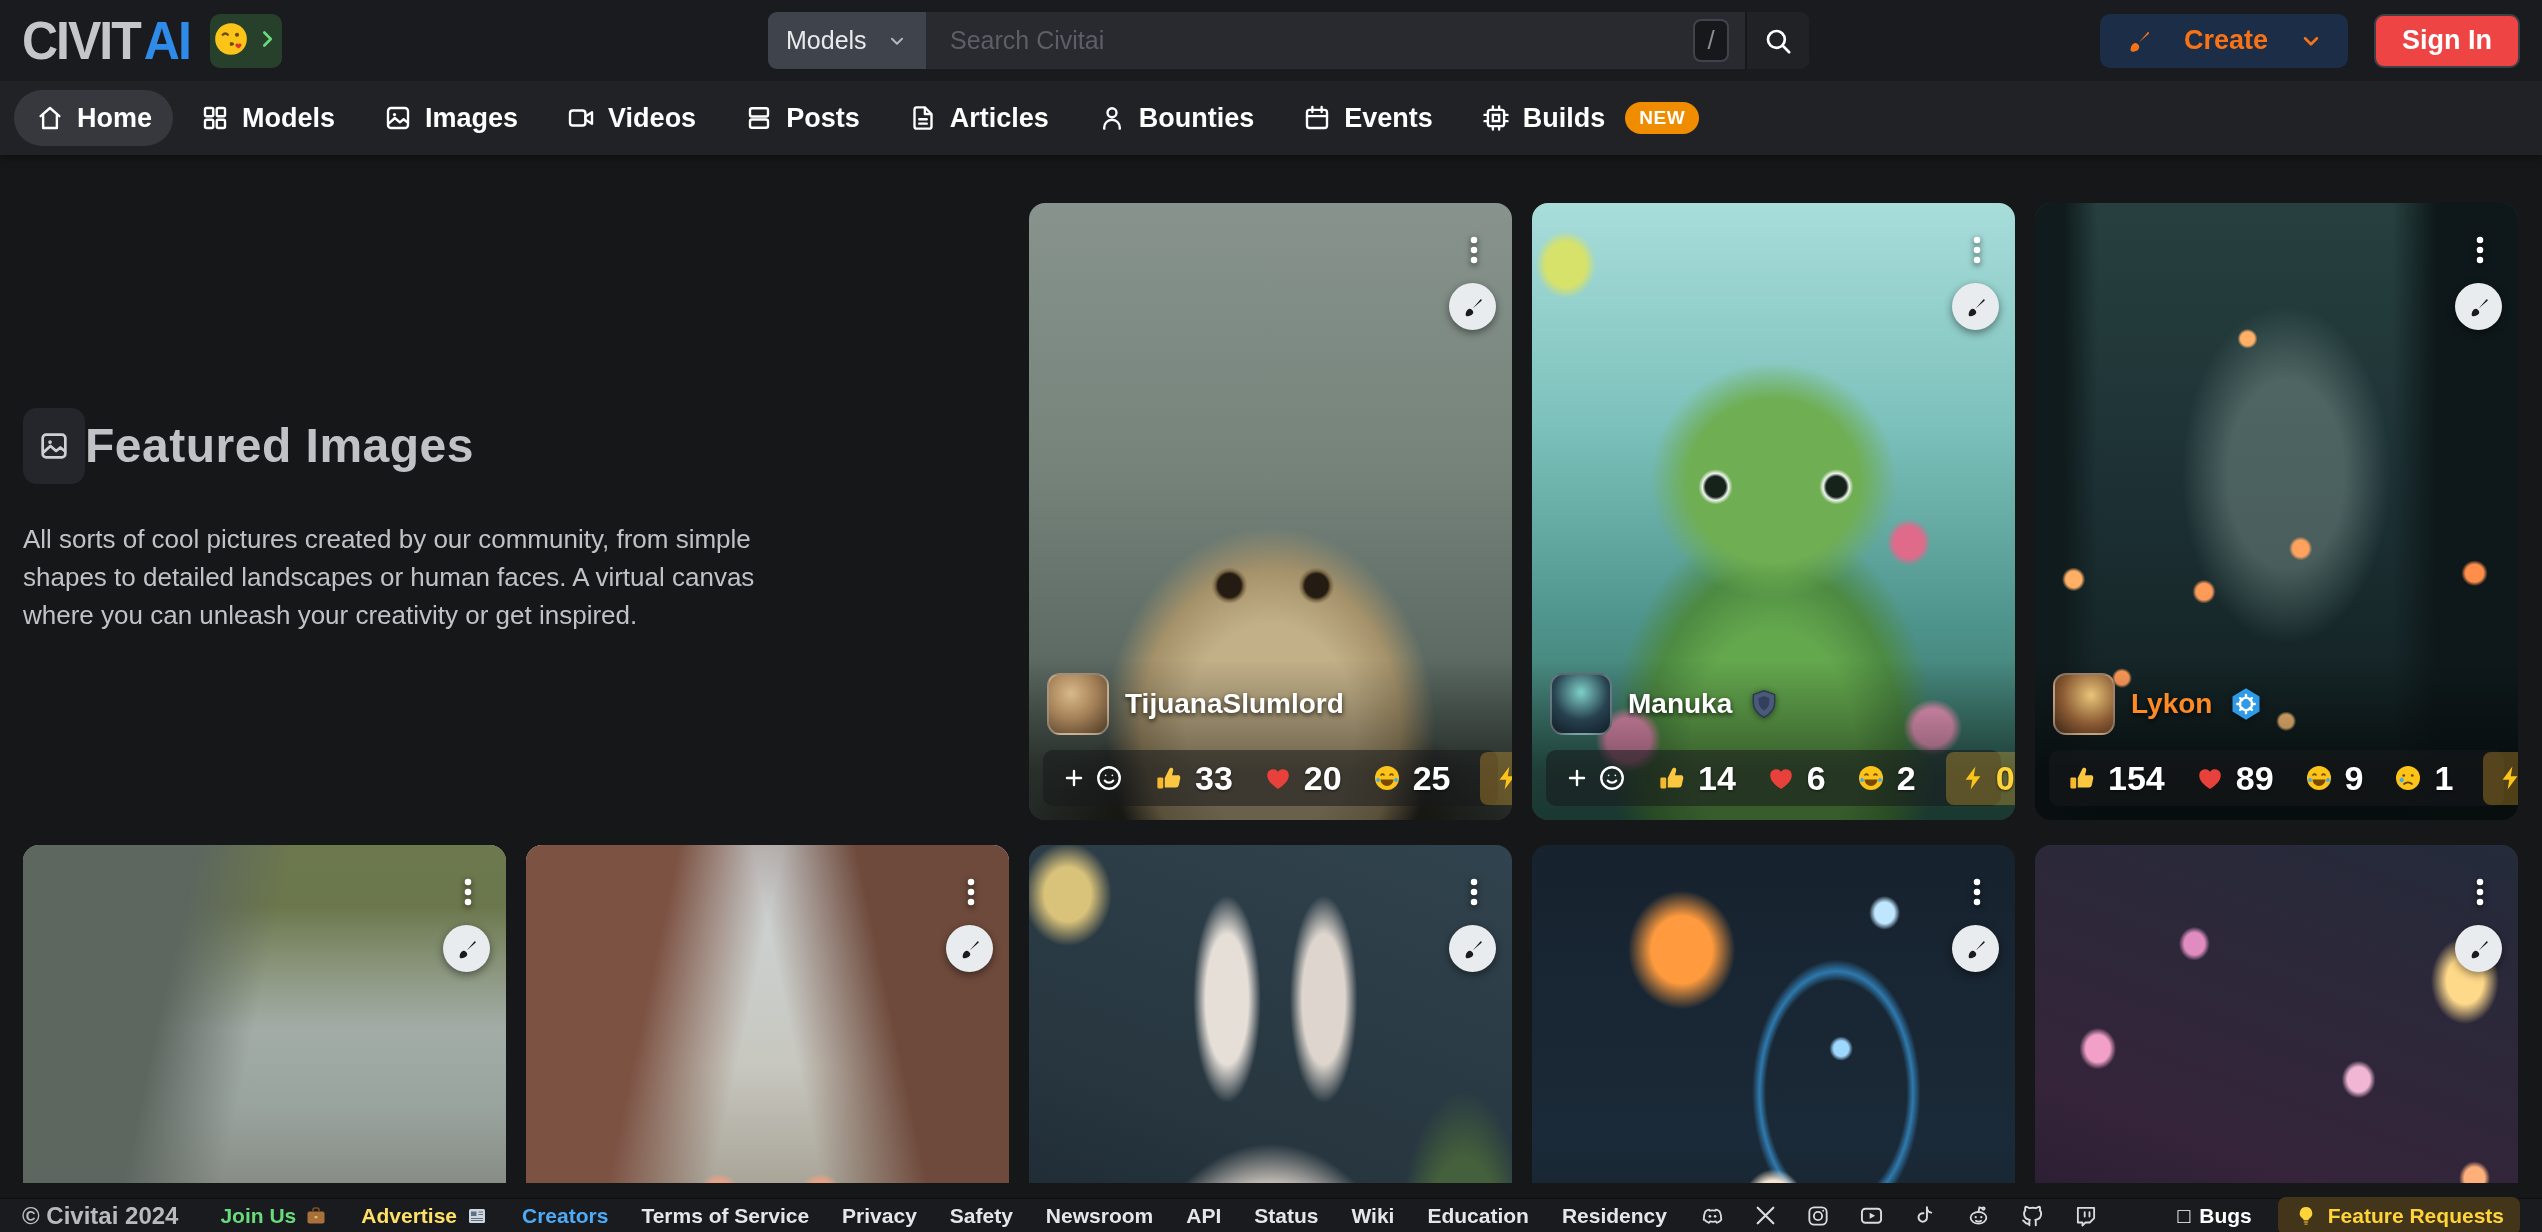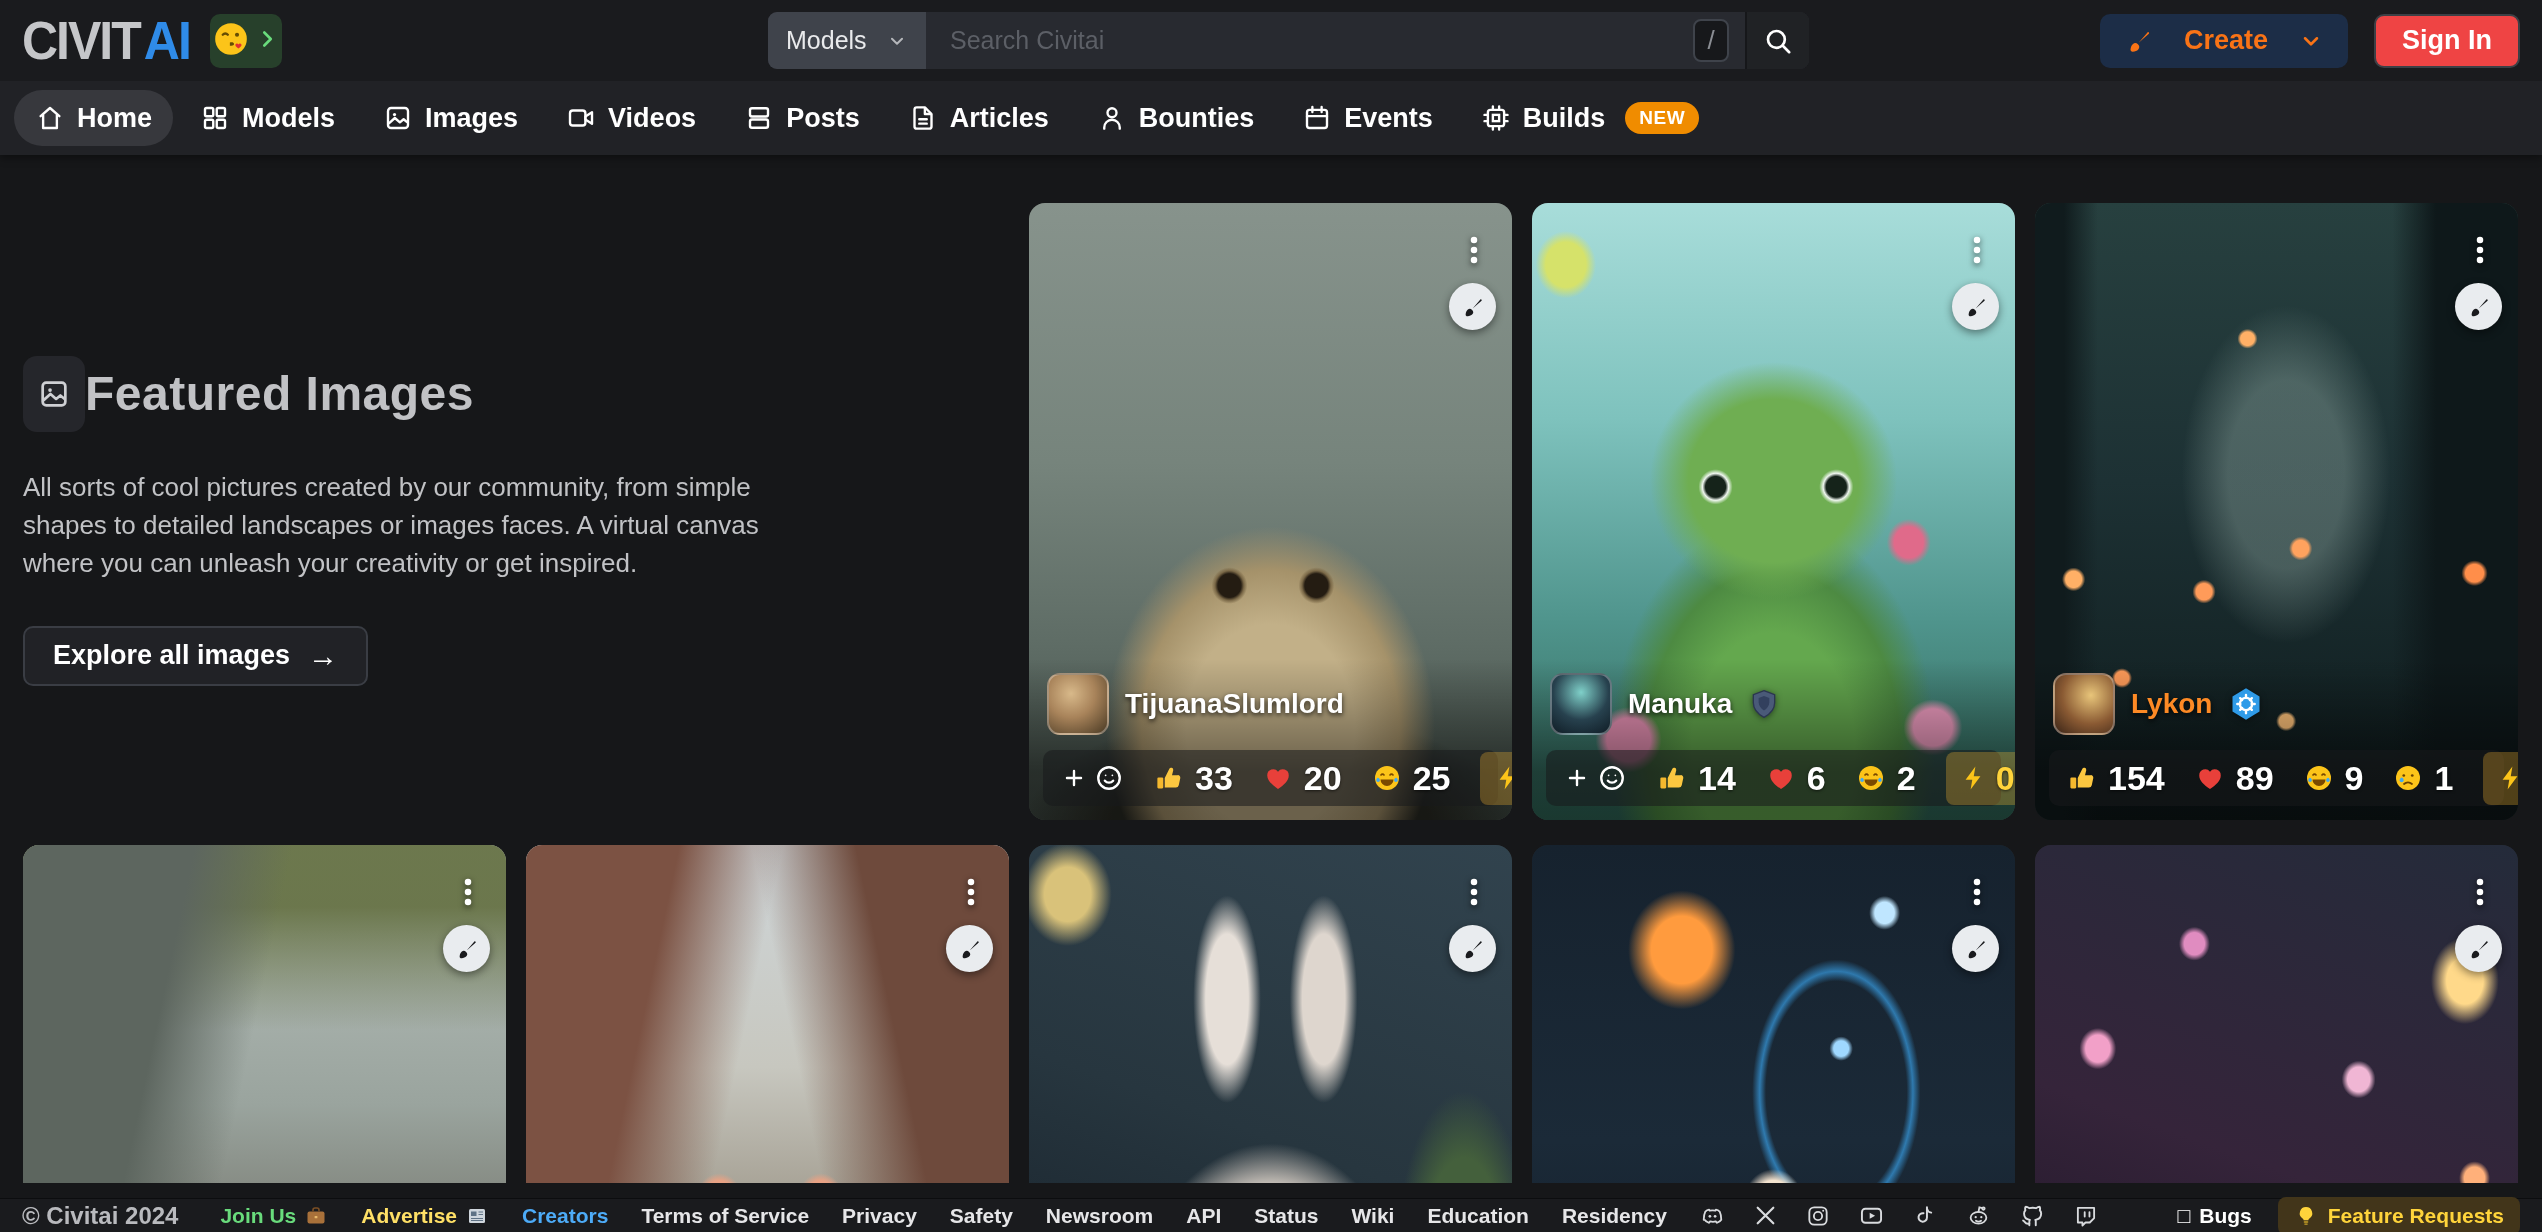--- a/index.html
+++ b/index.html
@@ -330,7 +330,7 @@
           </div>
           <div class="hero-title">Featured Images</div>
         </div>
-        <div class="hero-desc">All sorts of cool pictures created by our community, from simple shapes to detailed landscapes or images faces. A virtual canvas where you can unleash your creativity or get inspired.</div>
+        <div class="hero-desc">All sorts of cool pictures created by our community, from simple shapes to detailed landscapes or human faces. A virtual canvas where you can unleash your creativity or get inspired.</div>
         <button class="hero-cta">
           <span>Explore all images</span>
           <span class="arrow">→</span>

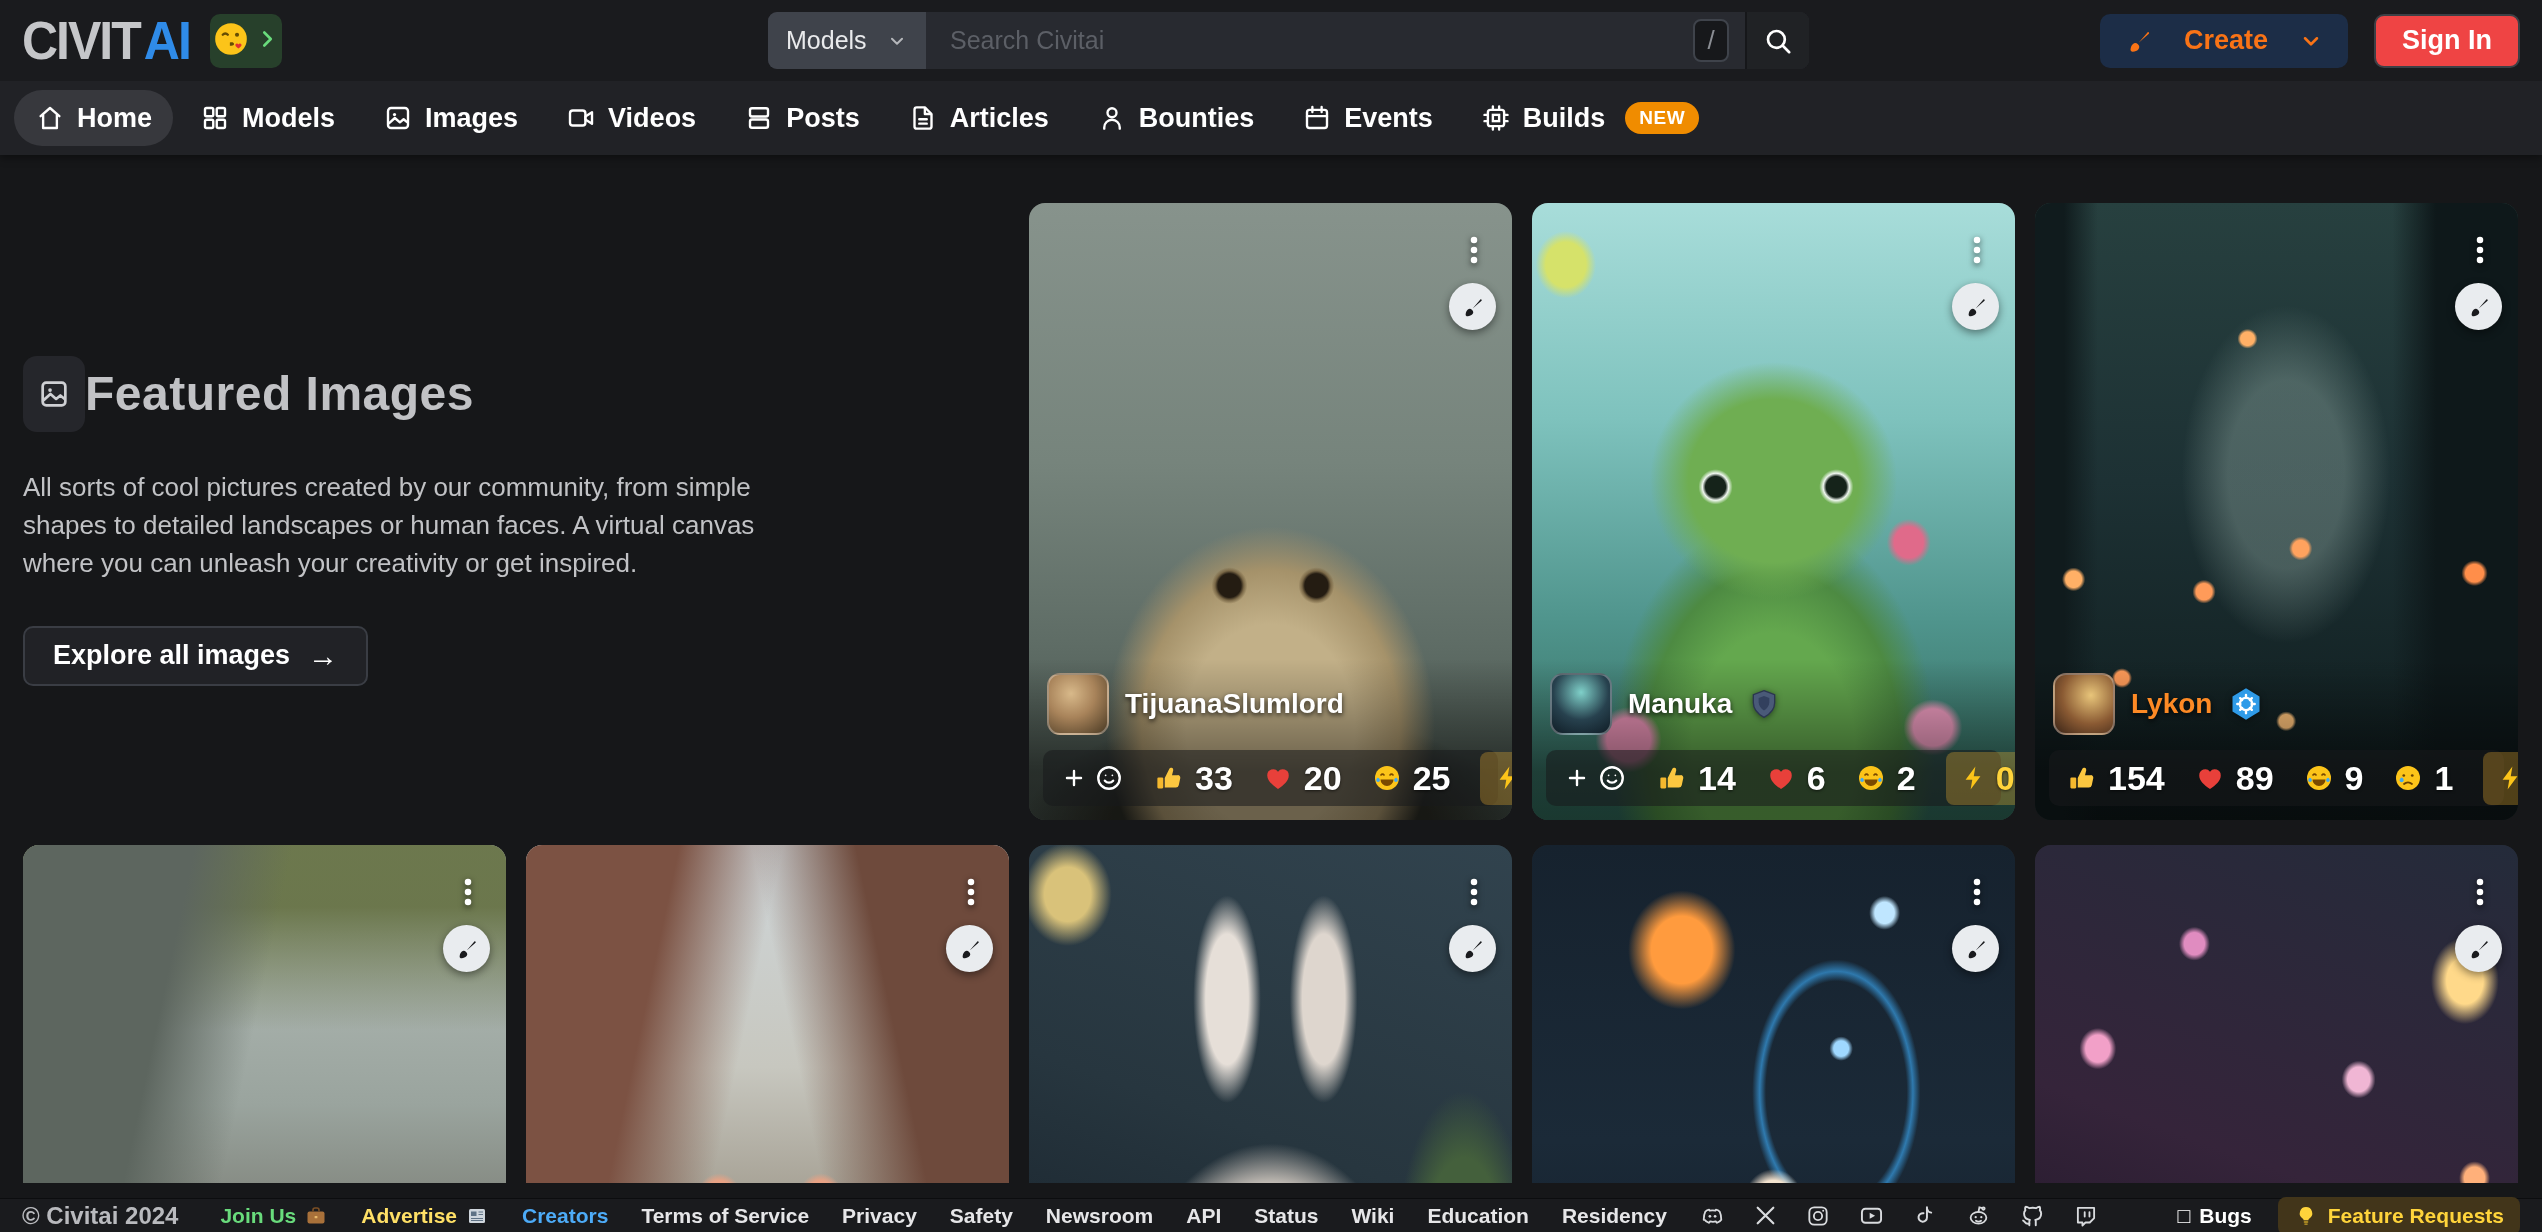--- a/index.html
+++ b/index.html
@@ -331,10 +331,6 @@
           <div class="hero-title">Featured Images</div>
         </div>
         <div class="hero-desc">All sorts of cool pictures created by our community, from simple shapes to detailed landscapes or human faces. A virtual canvas where you can unleash your creativity or get inspired.</div>
-        <button class="hero-cta">
-          <span>Explore all images</span>
-          <span class="arrow">→</span>
-        </button>
       </div>
 
       <div class="card">

